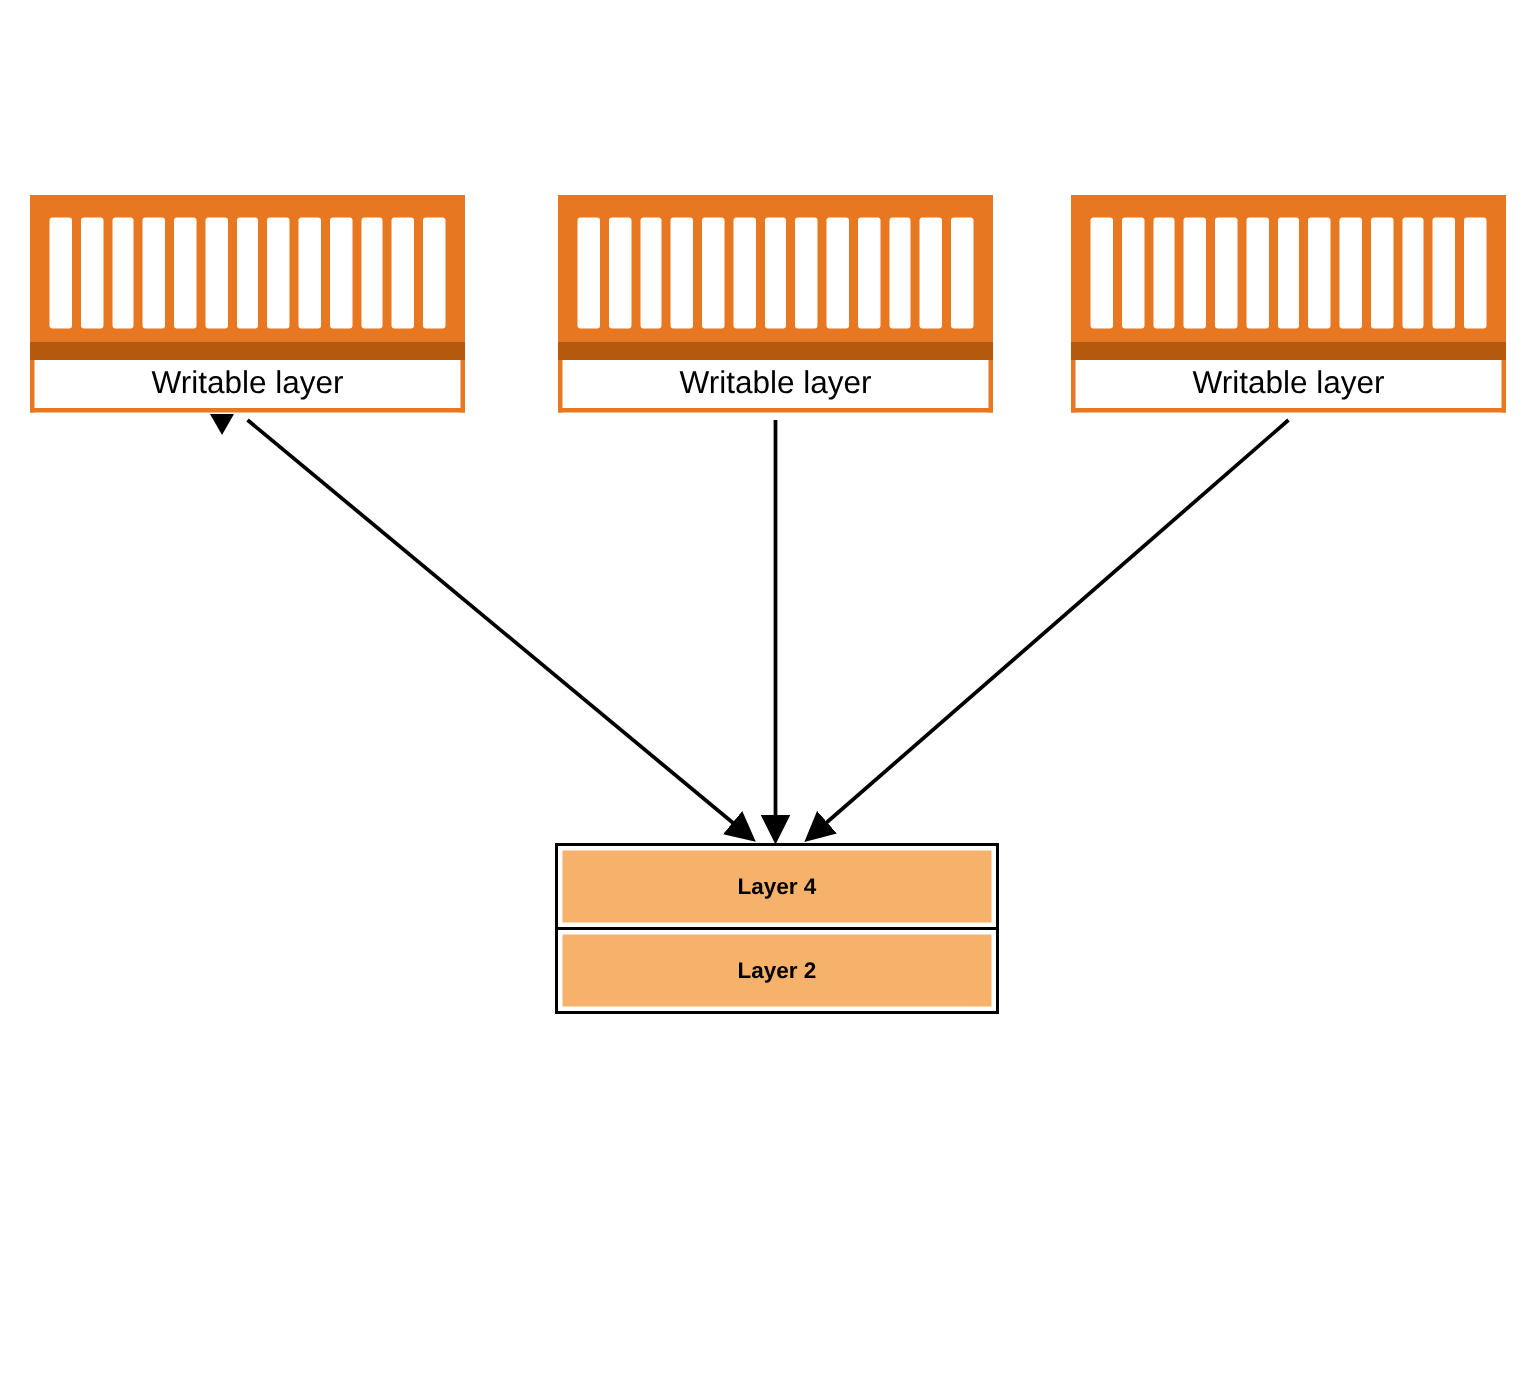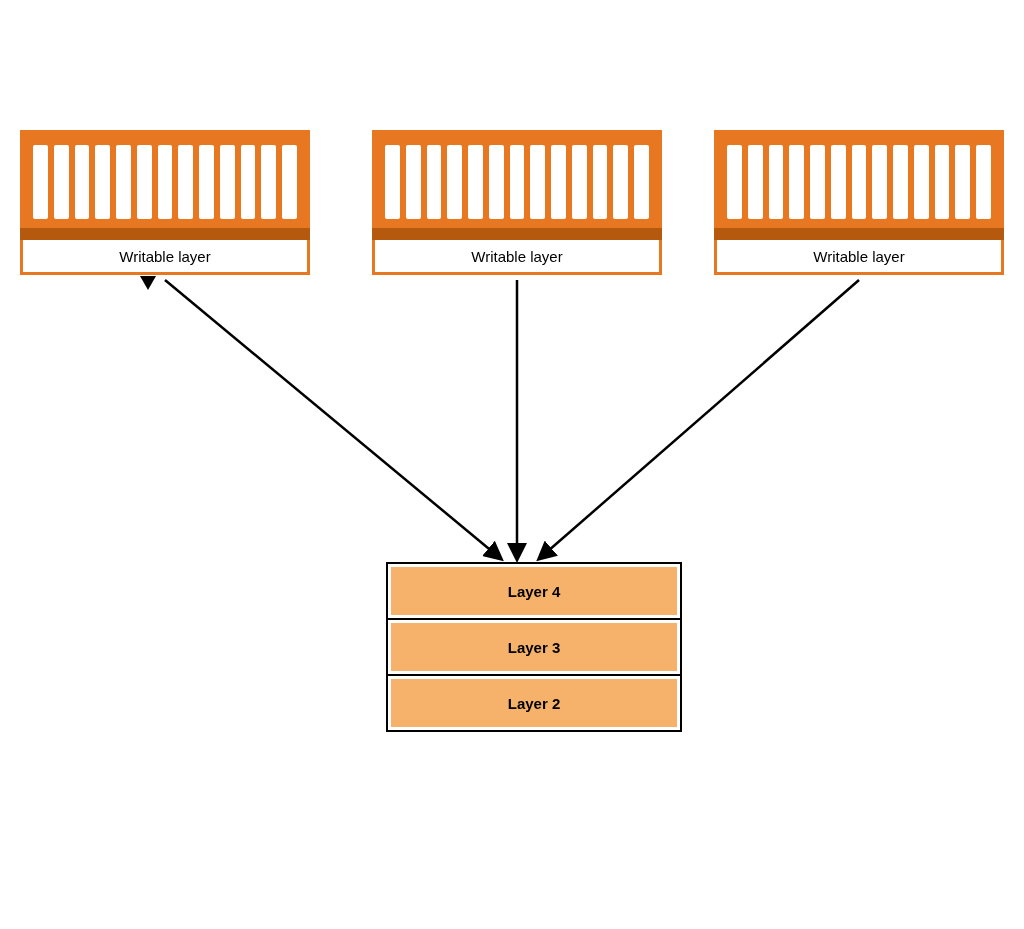--- a/index.html
+++ b/index.html
@@ -60,7 +60,7 @@
     display: flex;
     align-items: center;
     justify-content: center;
-    font-size: 15px;
+    font-size: 21px;
   }
   
   .image-stack {

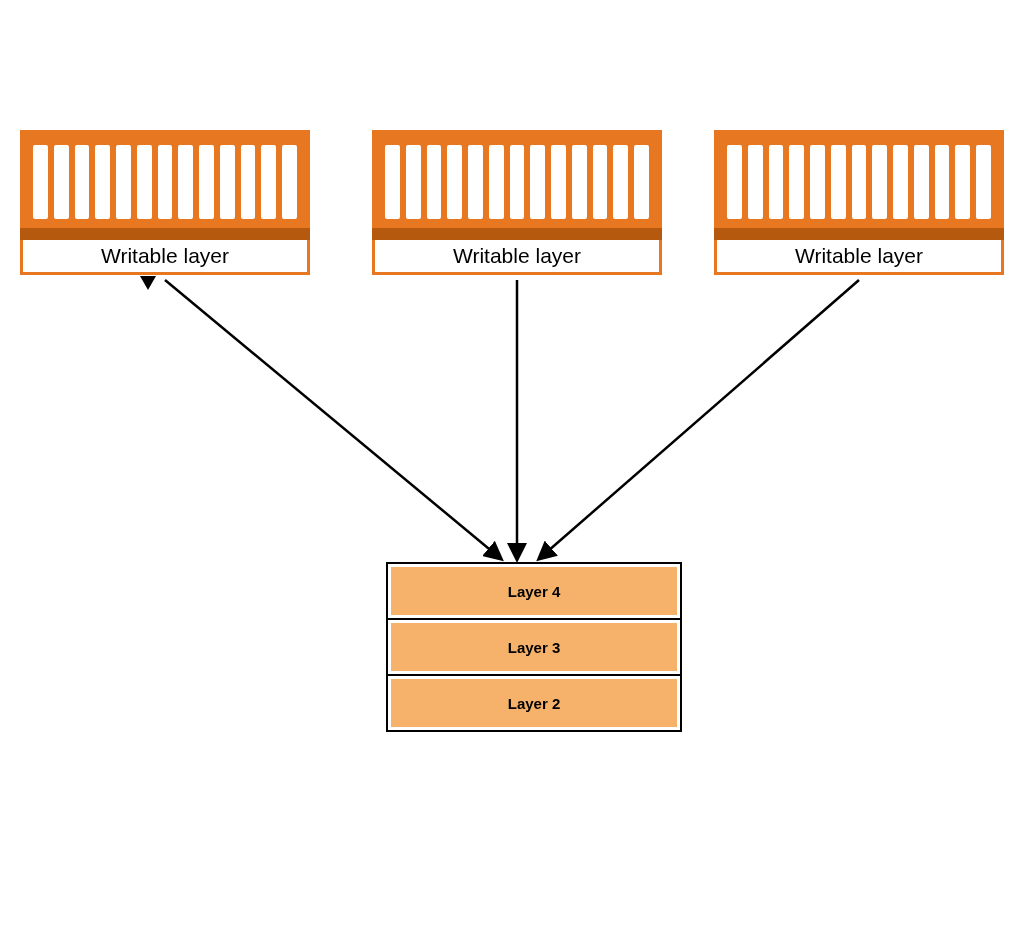--- a/index.html
+++ b/index.html
@@ -65,7 +65,7 @@
   
   .image-stack {
     position: absolute;
-    left: 386px;
+    left: 370px;
     top: 562px;
     width: 296px;
     box-sizing: border-box;

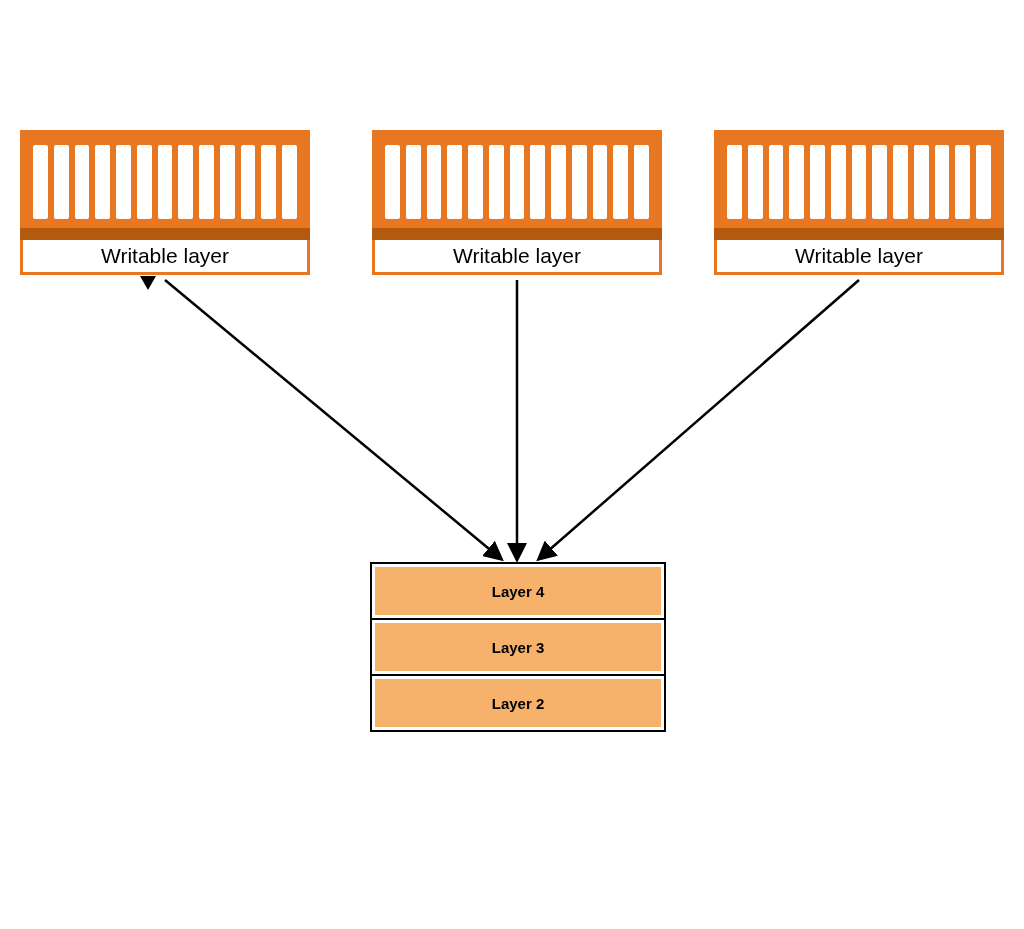--- a/index.html
+++ b/index.html
@@ -167,9 +167,6 @@
       <div class="layer-inner">Layer 4</div>
     </div>
     <div class="layer-row">
-      <div class="layer-inner">Layer 3</div>
-    </div>
-    <div class="layer-row">
       <div class="layer-inner">Layer 2</div>
     </div>
   </div>

